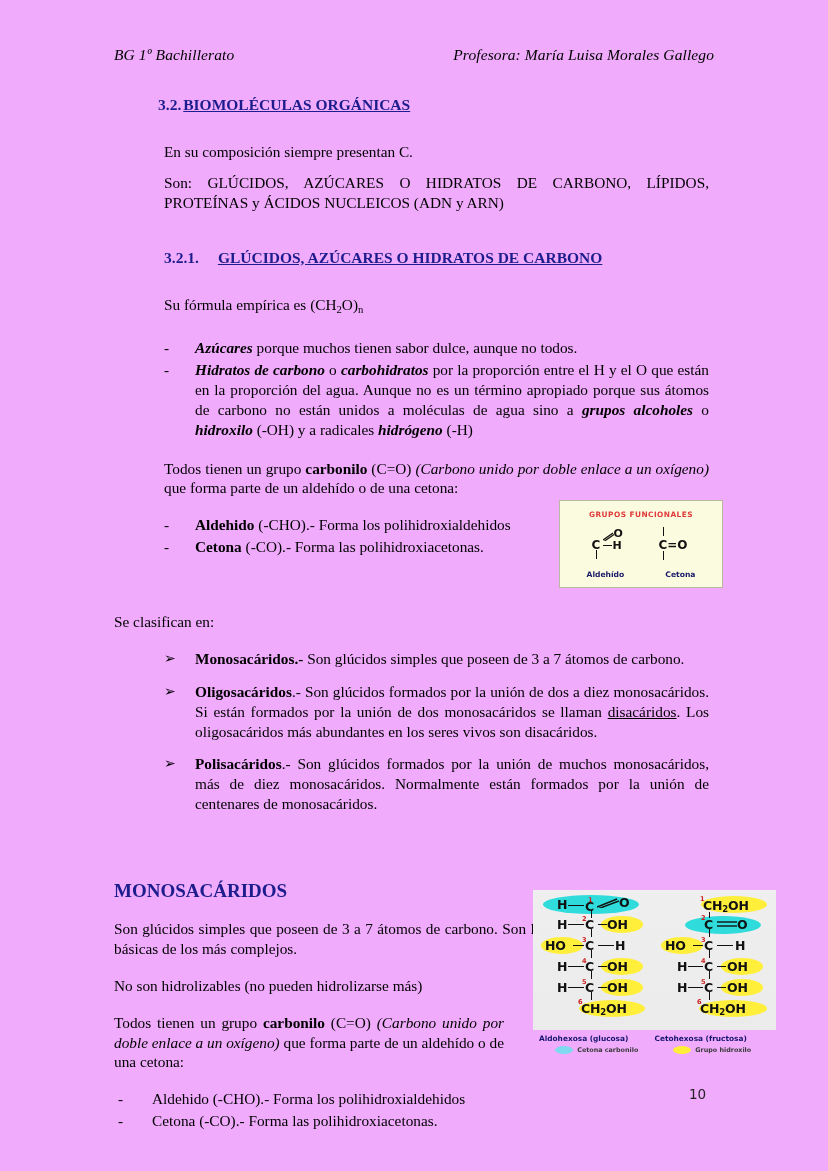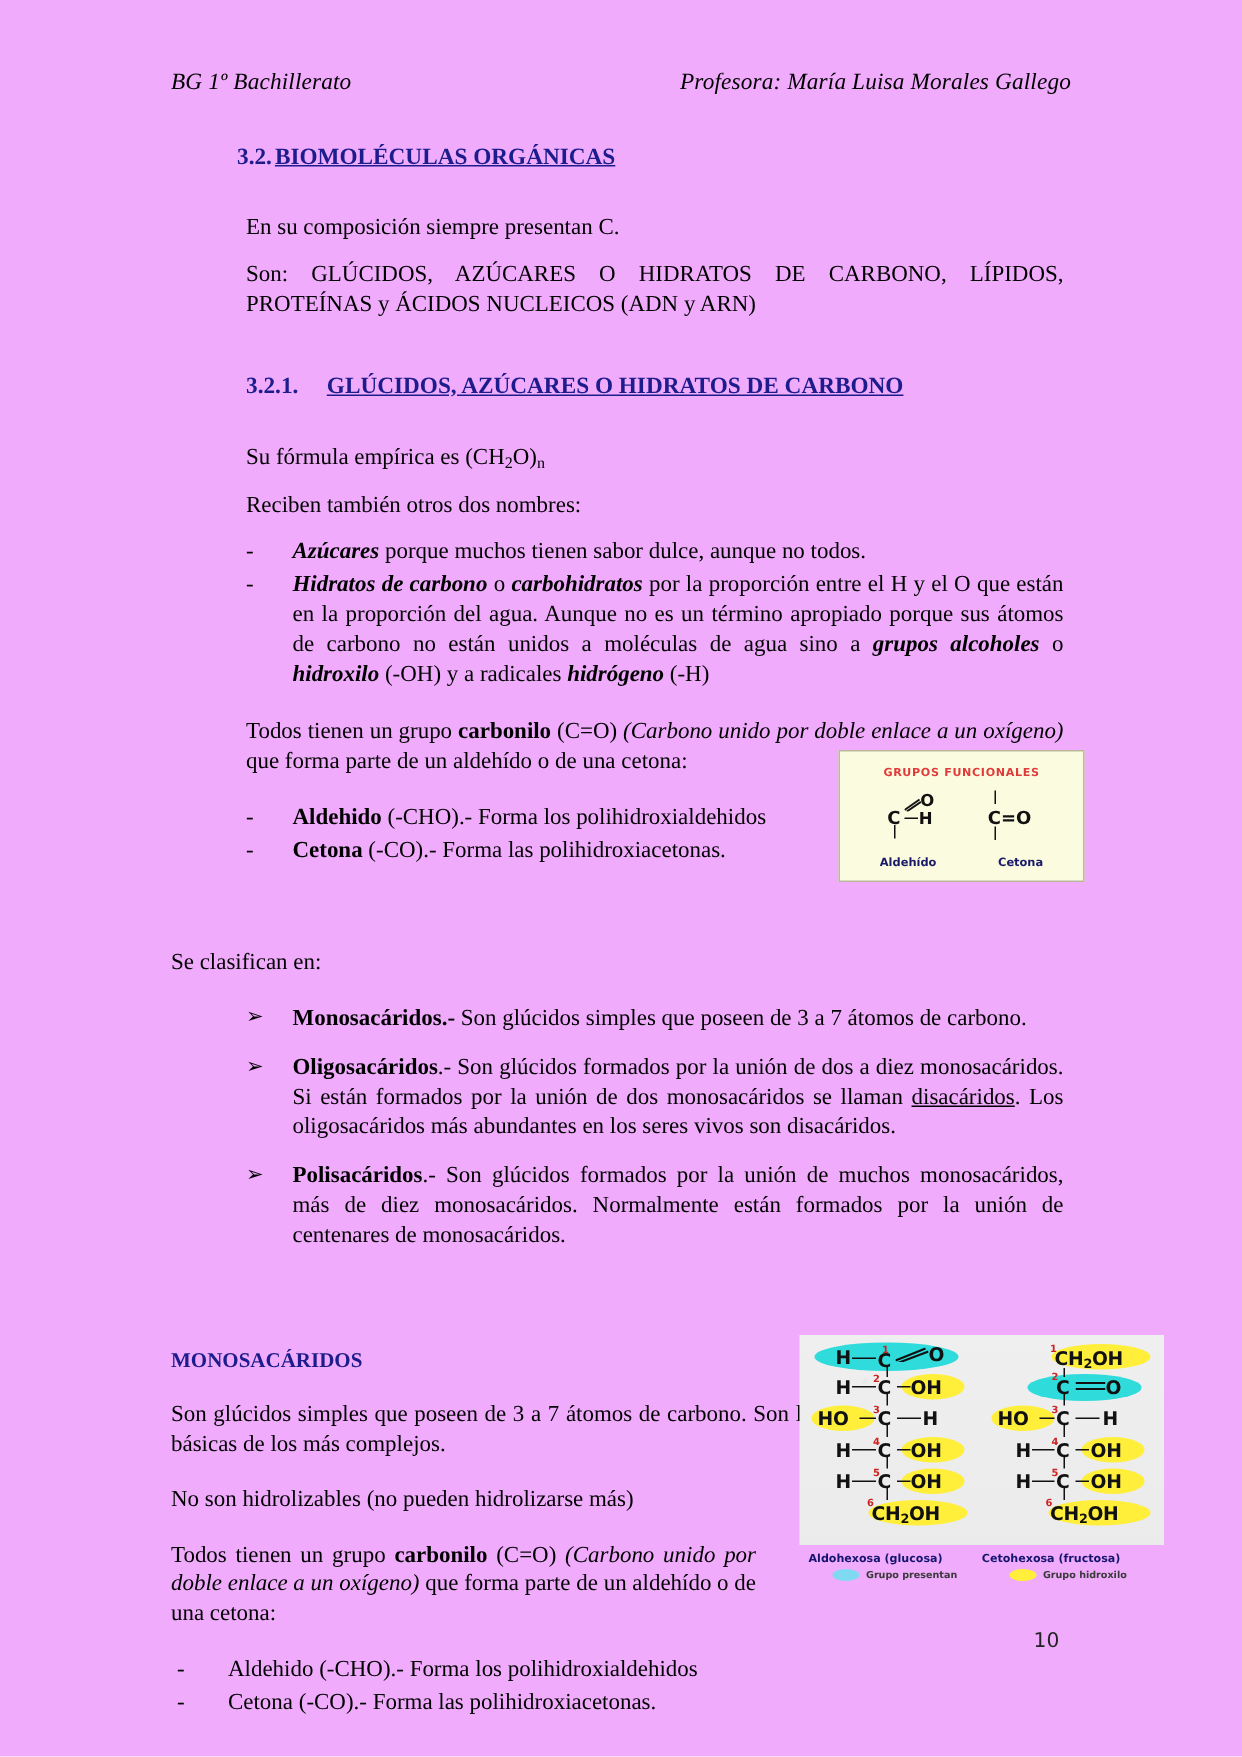--- a/index.html
+++ b/index.html
@@ -323,7 +323,6 @@
     <p class="p indent"><span>Su fórmula empírica es (CH</span><sub>2</sub><span>O)</span><sub>n</sub></p>
 
     <div class="gap-s"></div>
-    <p class="p indent">Reciben también otros dos nombres:</p>
 
     <div class="gap-s"></div>
 

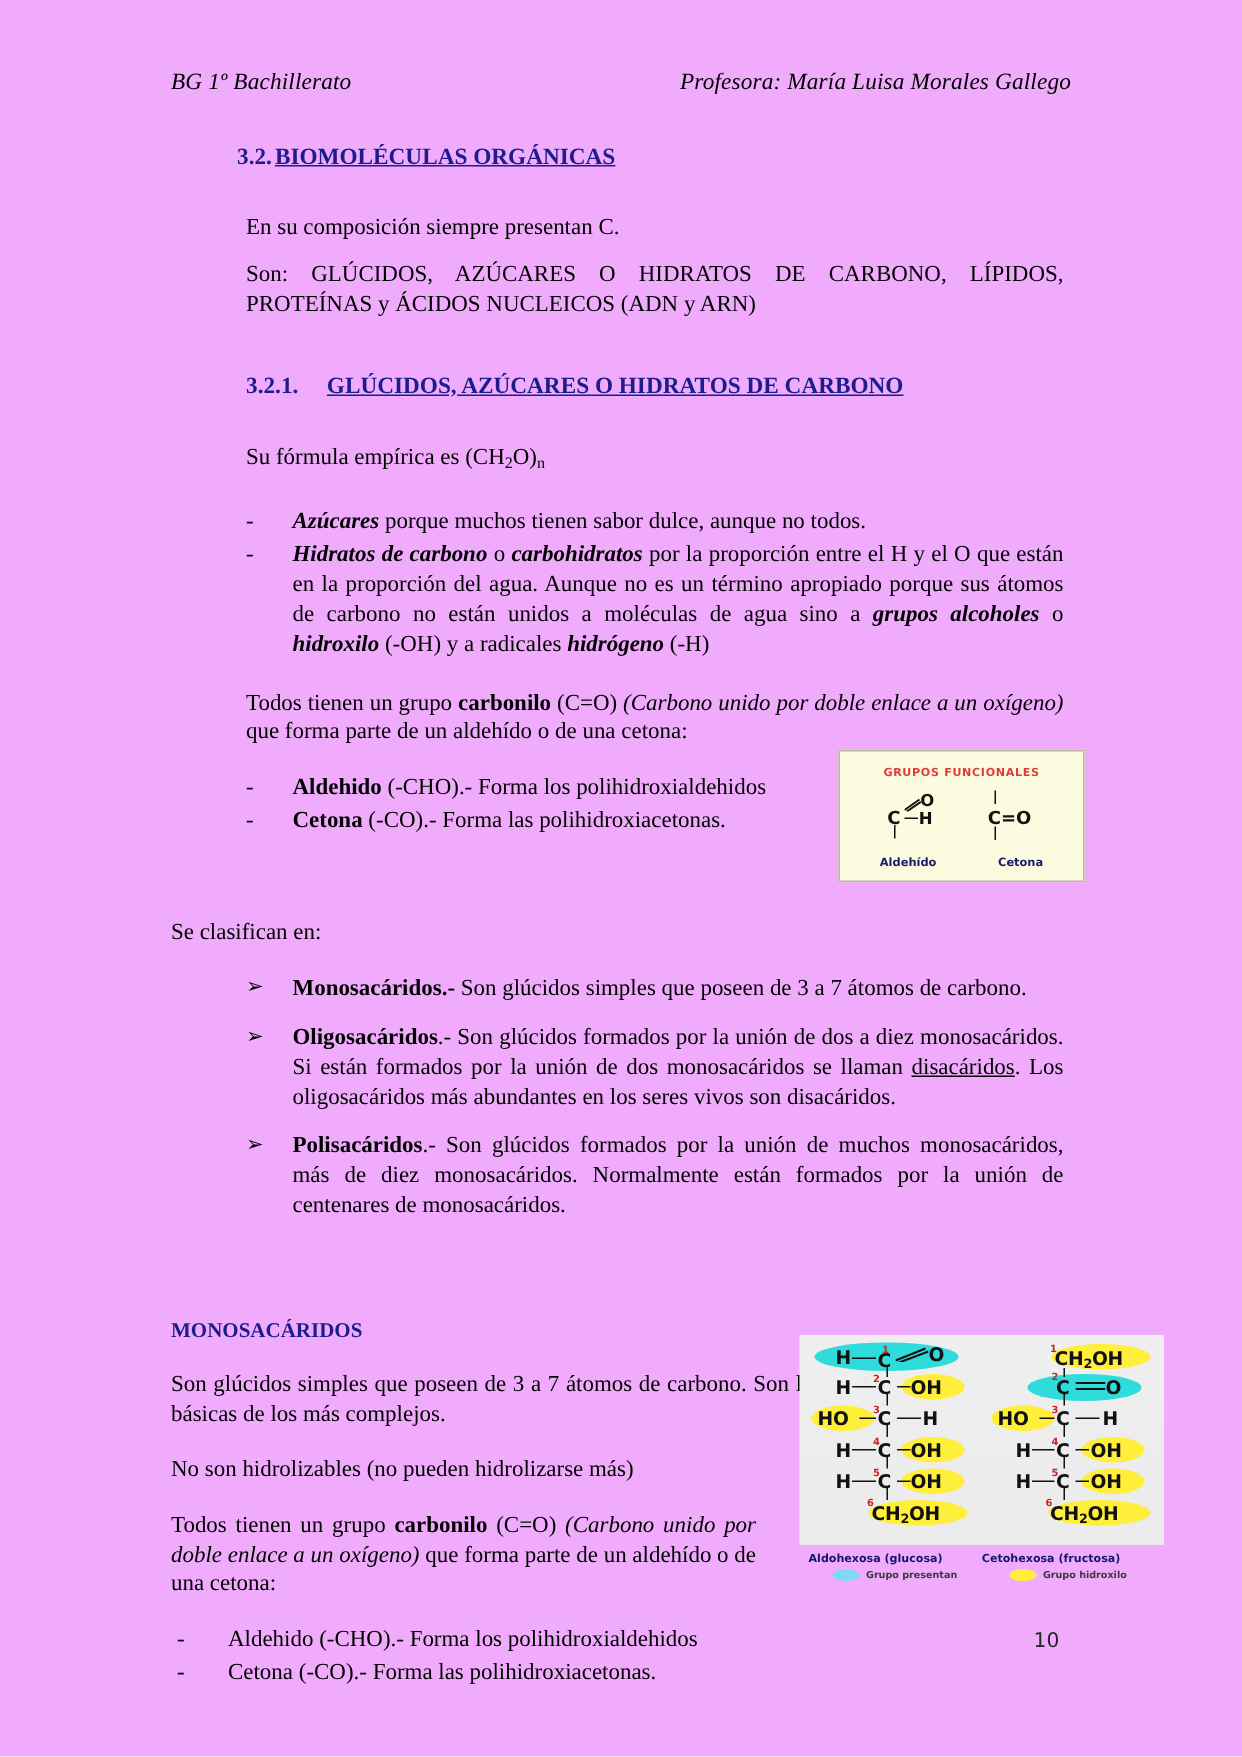--- a/index.html
+++ b/index.html
@@ -64,7 +64,7 @@
   .h-plain {
     color: #1c1c8c;
     font-weight: bold;
-    font-size: 14px;
+    font-size: 19px;
     margin: 0;
   }
 

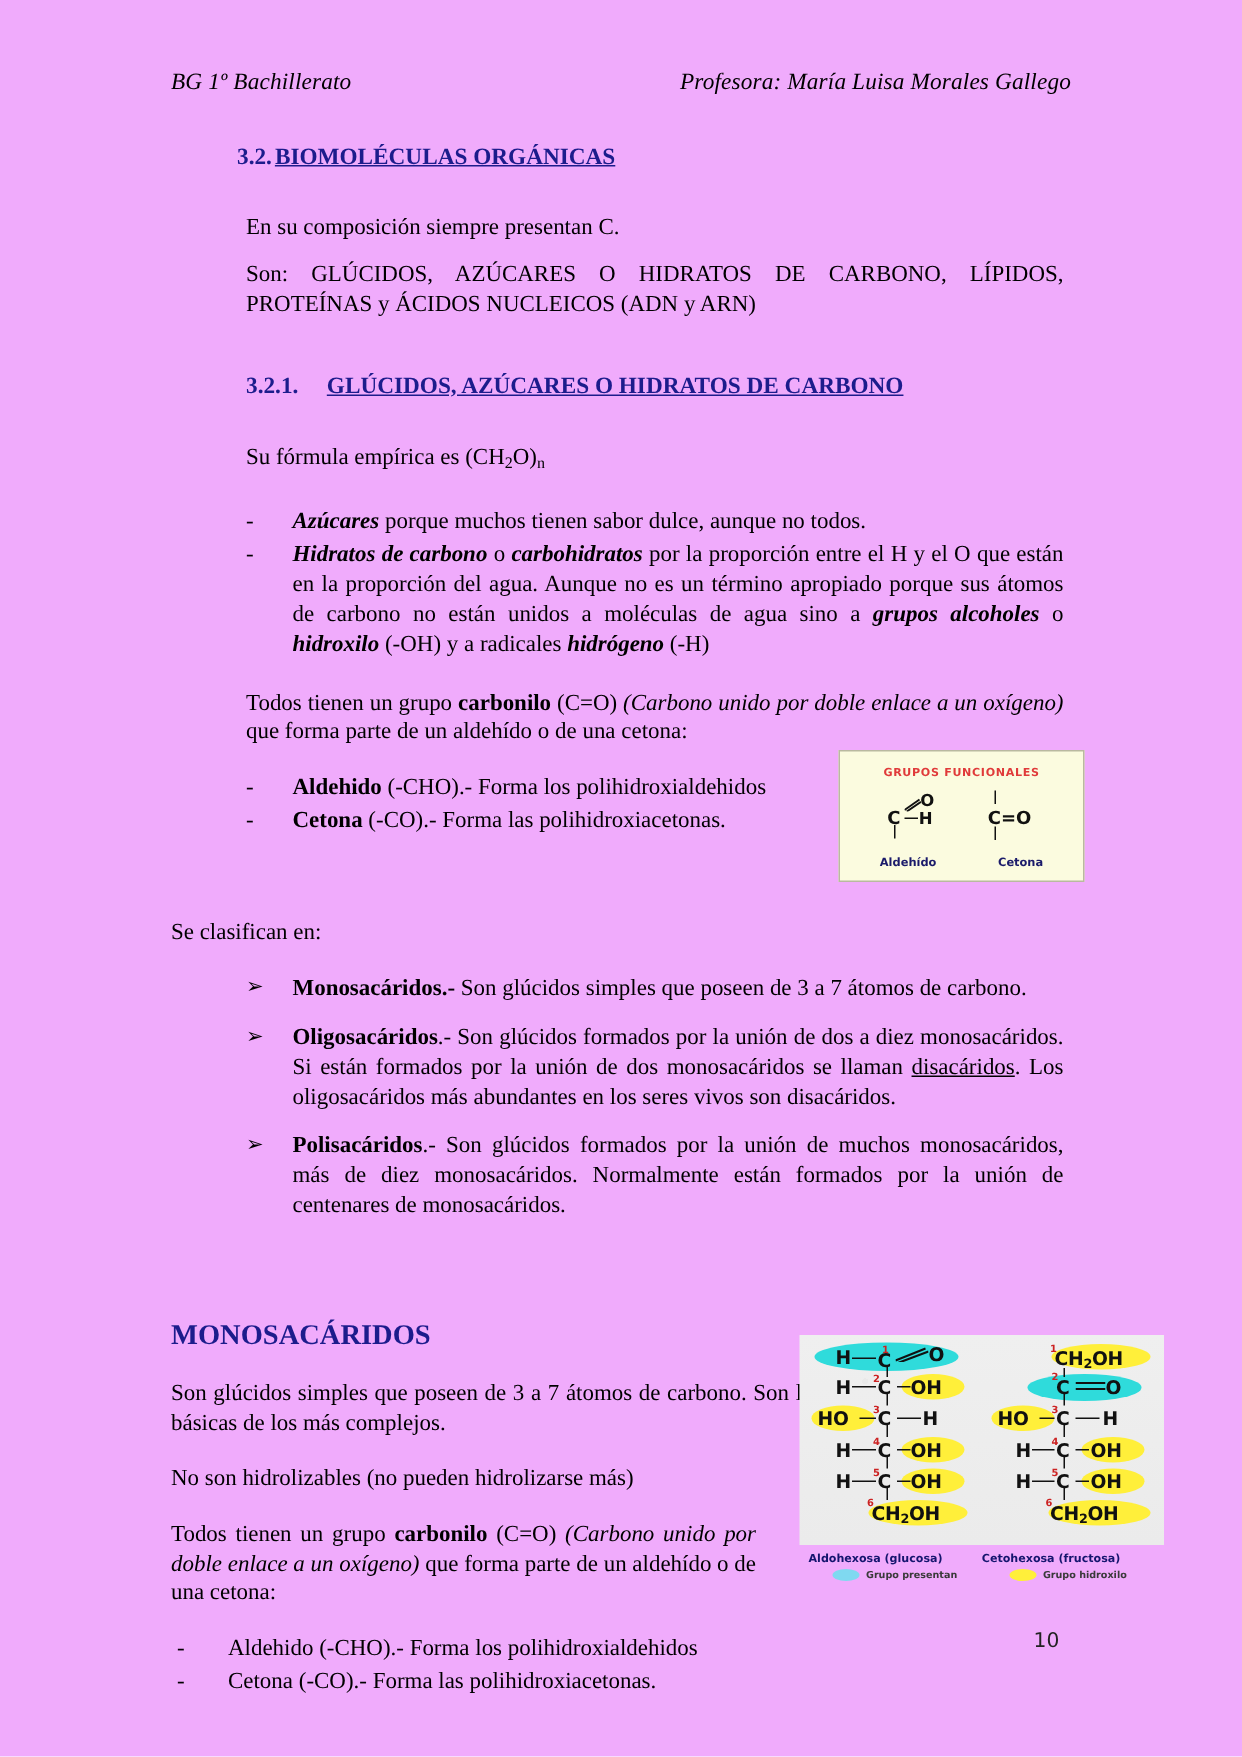--- a/index.html
+++ b/index.html
@@ -572,7 +572,7 @@
         <div>Aldohexosa (glucosa)</div>
         <div class="fm-legend">
           <span class="ell" style="background:#7fd9f0"></span>
-          <span>Grupo presentan</span>
+          <span>Cetona carbonilo</span>
         </div>
       </div>
       <div class="fm-cap-col">

